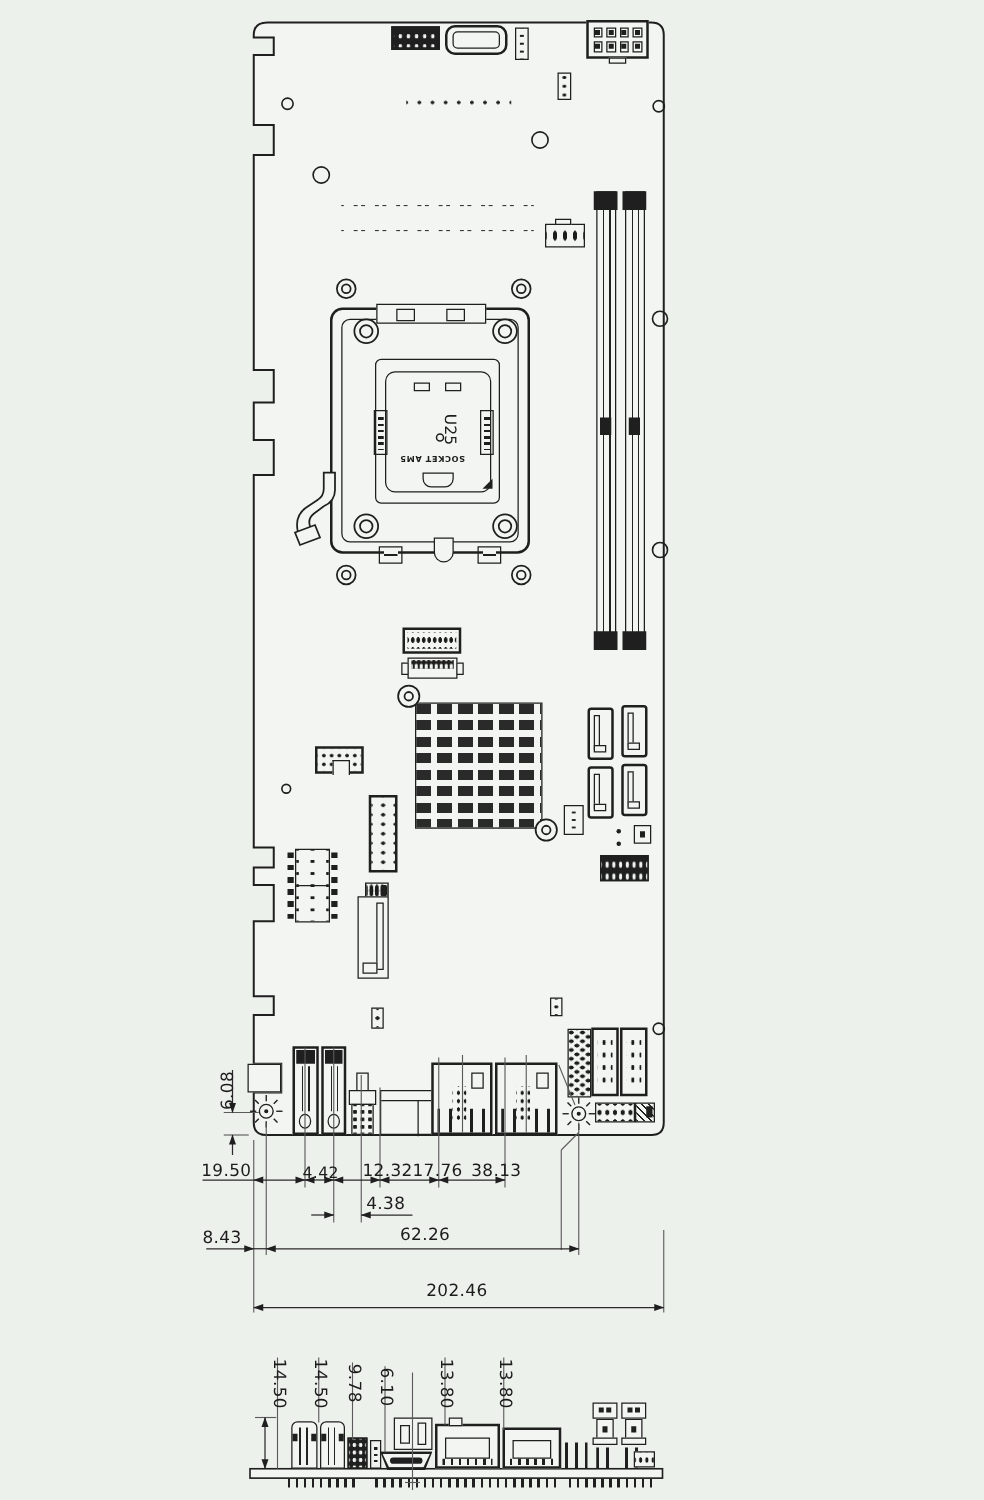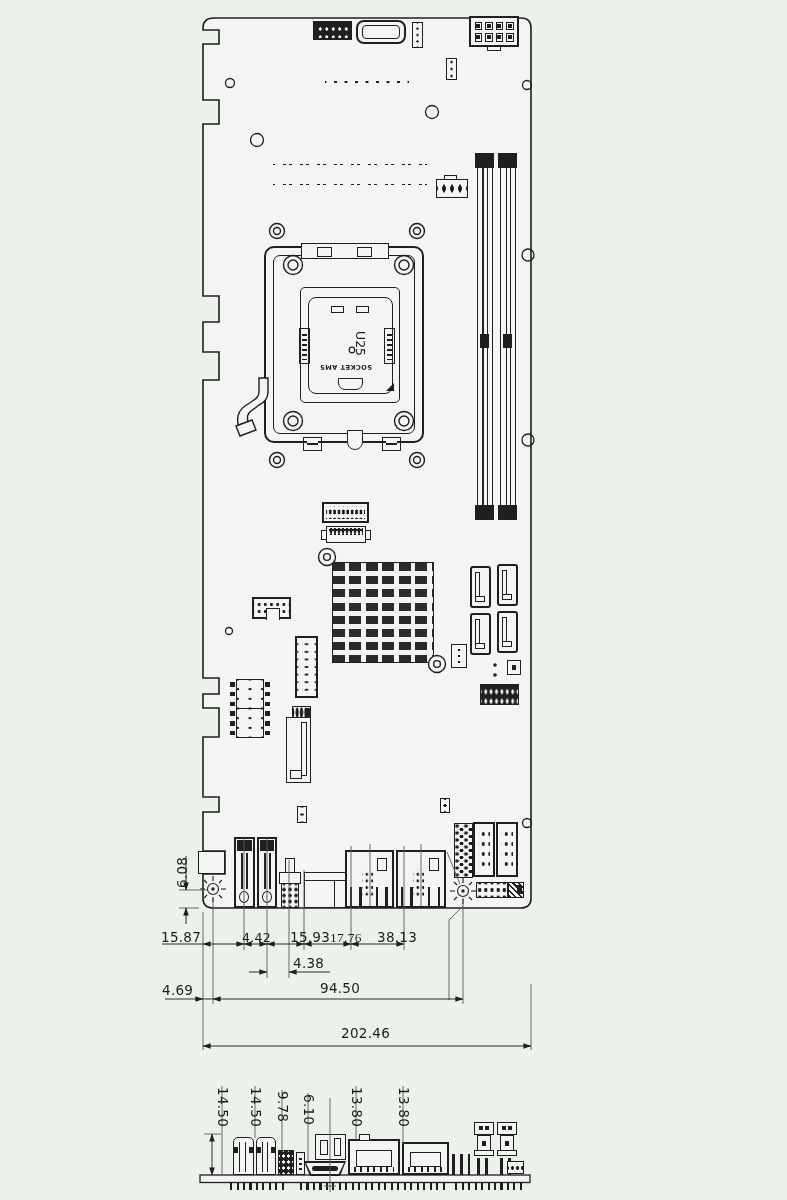--- a/index.html
+++ b/index.html
@@ -381,7 +381,7 @@
 </svg>
 
 <div class="lbl r-90" style="left:175px;top:888px;">6.08</div>
-<div class="lbl" style="left:161px;top:930px;">15.87</div>
+<div class="lbl" style="left:161px;top:930px;">19.50</div>
 <div class="lbl" style="left:242px;top:930px;font-size:12.5px;">4.42</div>
 <div class="lbl" style="left:290px;top:930px;">15.93</div>
 <div class="lbl" style="left:330px;top:930px;font-family:Liberation Serif, serif;">17.76</div>

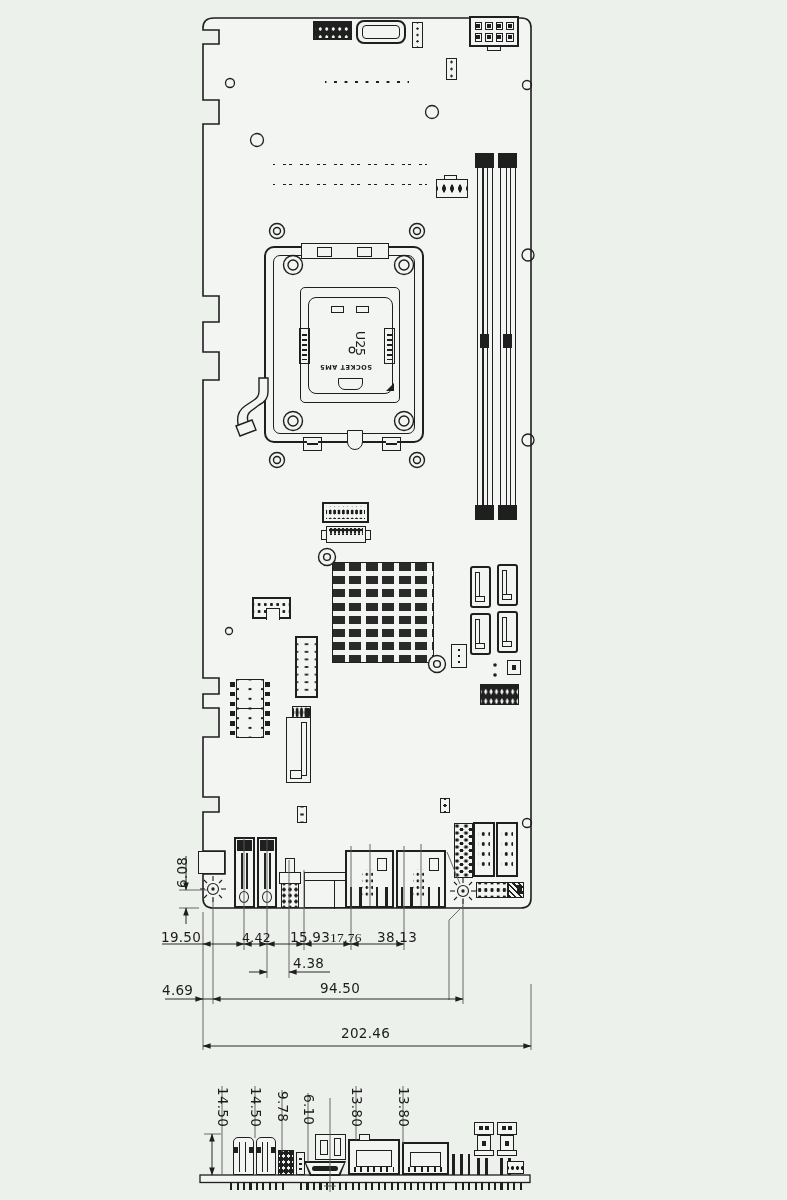--- a/index.html
+++ b/index.html
@@ -383,7 +383,7 @@
 <div class="lbl r-90" style="left:175px;top:888px;">6.08</div>
 <div class="lbl" style="left:161px;top:930px;">19.50</div>
 <div class="lbl" style="left:242px;top:930px;font-size:12.5px;">4.42</div>
-<div class="lbl" style="left:290px;top:930px;">15.93</div>
+<div class="lbl" style="left:290px;top:930px;">12.32</div>
 <div class="lbl" style="left:330px;top:930px;font-family:Liberation Serif, serif;">17.76</div>
 <div class="lbl" style="left:377px;top:930px;">38.13</div>
 <div class="lbl" style="left:293px;top:956px;">4.38</div>

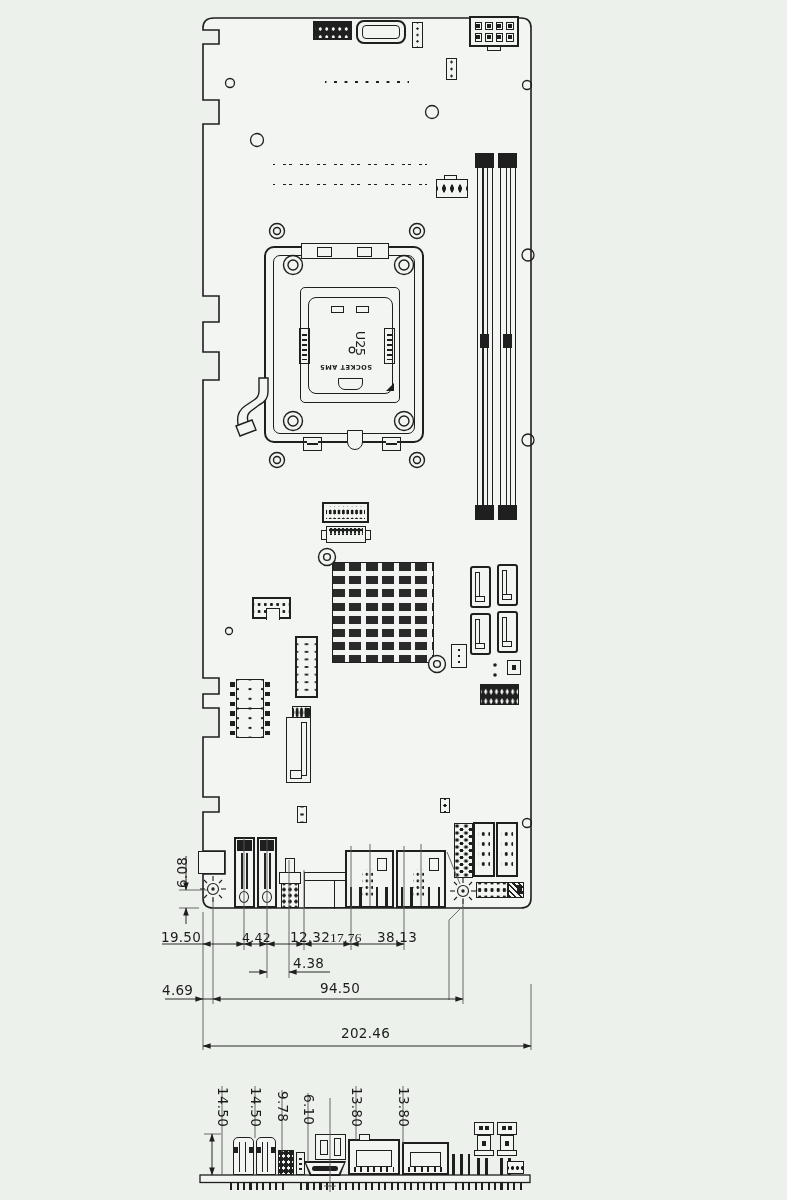--- a/index.html
+++ b/index.html
@@ -384,7 +384,7 @@
 <div class="lbl" style="left:161px;top:930px;">19.50</div>
 <div class="lbl" style="left:242px;top:930px;font-size:12.5px;">4.42</div>
 <div class="lbl" style="left:290px;top:930px;">12.32</div>
-<div class="lbl" style="left:330px;top:930px;font-family:Liberation Serif, serif;">17.76</div>
+<div class="lbl" style="left:330px;top:930px;">17.76</div>
 <div class="lbl" style="left:377px;top:930px;">38.13</div>
 <div class="lbl" style="left:293px;top:956px;">4.38</div>
 <div class="lbl" style="left:162px;top:983px;">4.69</div>

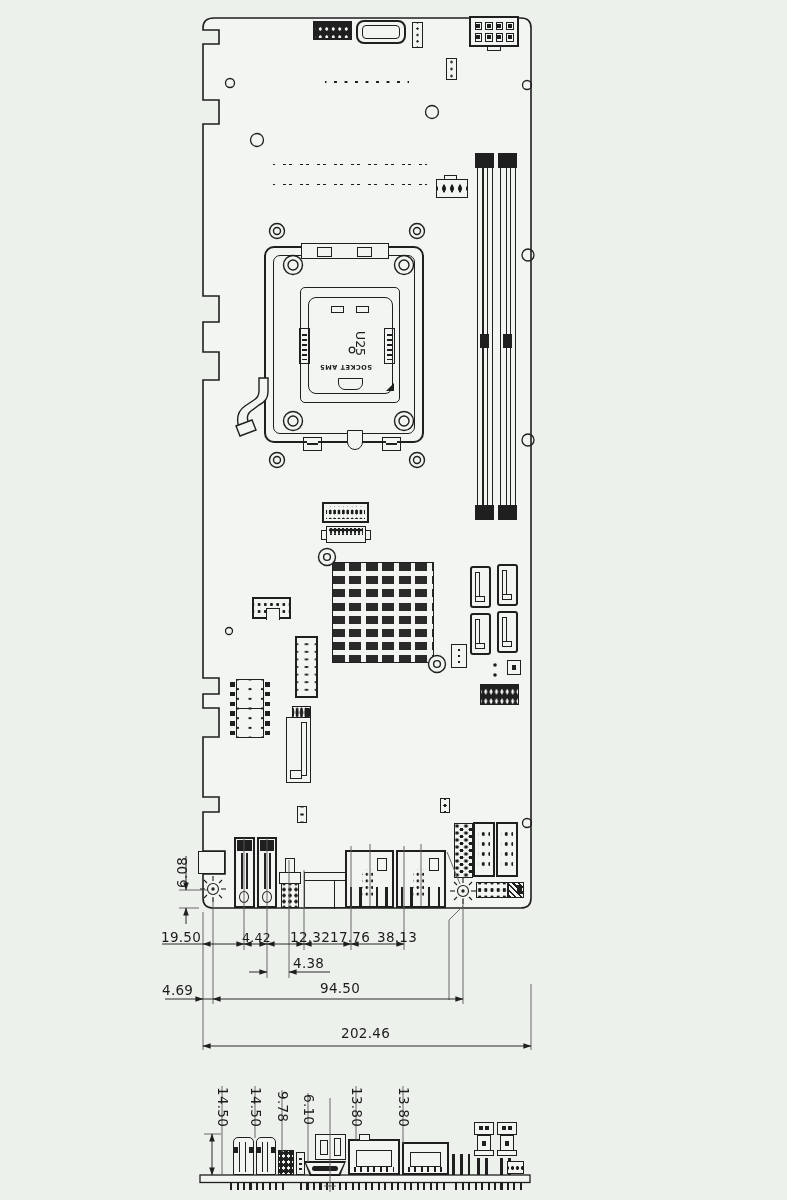--- a/index.html
+++ b/index.html
@@ -387,7 +387,7 @@
 <div class="lbl" style="left:330px;top:930px;">17.76</div>
 <div class="lbl" style="left:377px;top:930px;">38.13</div>
 <div class="lbl" style="left:293px;top:956px;">4.38</div>
-<div class="lbl" style="left:162px;top:983px;">4.69</div>
+<div class="lbl" style="left:162px;top:983px;">8.43</div>
 <div class="lbl" style="left:320px;top:981px;">94.50</div>
 <div class="lbl" style="left:341px;top:1026px;">202.46</div>
 <div class="lbl r90" style="left:230px;top:1087px;">14.50</div>

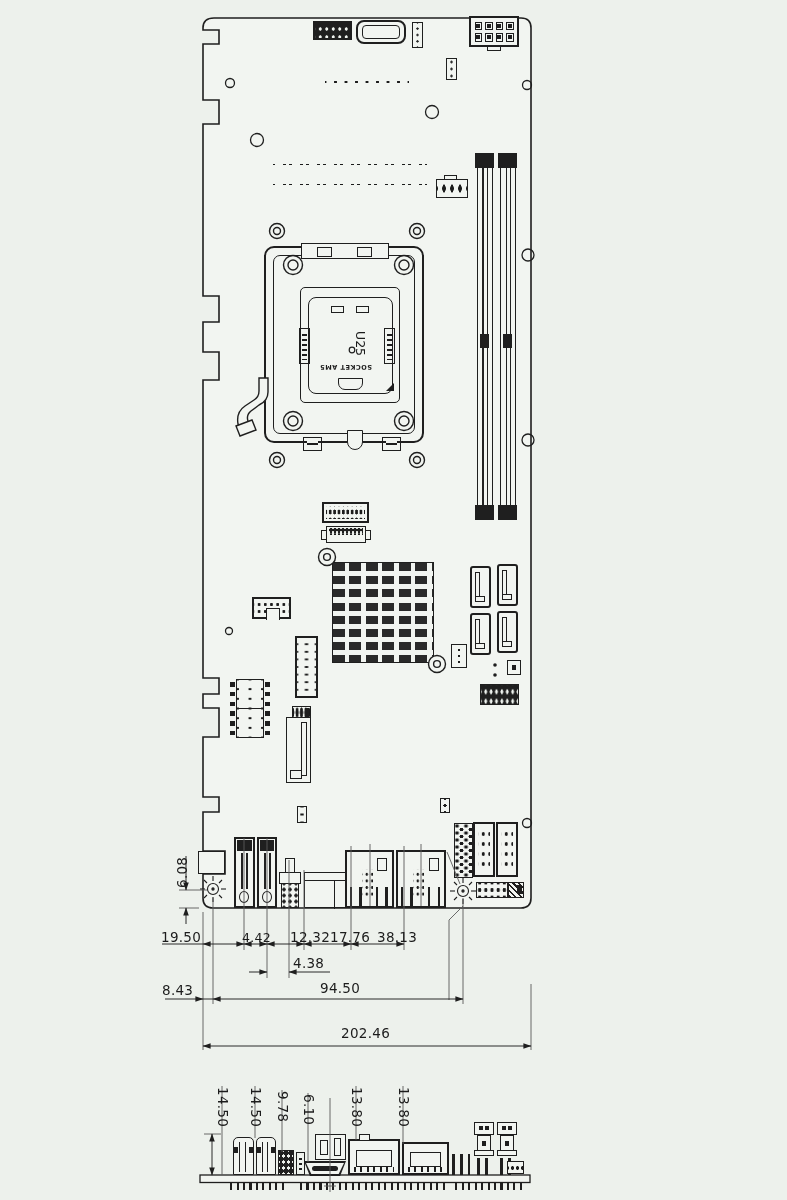--- a/index.html
+++ b/index.html
@@ -388,7 +388,7 @@
 <div class="lbl" style="left:377px;top:930px;">38.13</div>
 <div class="lbl" style="left:293px;top:956px;">4.38</div>
 <div class="lbl" style="left:162px;top:983px;">8.43</div>
-<div class="lbl" style="left:320px;top:981px;">94.50</div>
+<div class="lbl" style="left:320px;top:981px;">62.26</div>
 <div class="lbl" style="left:341px;top:1026px;">202.46</div>
 <div class="lbl r90" style="left:230px;top:1087px;">14.50</div>
 <div class="lbl r90" style="left:263px;top:1087px;">14.50</div>

